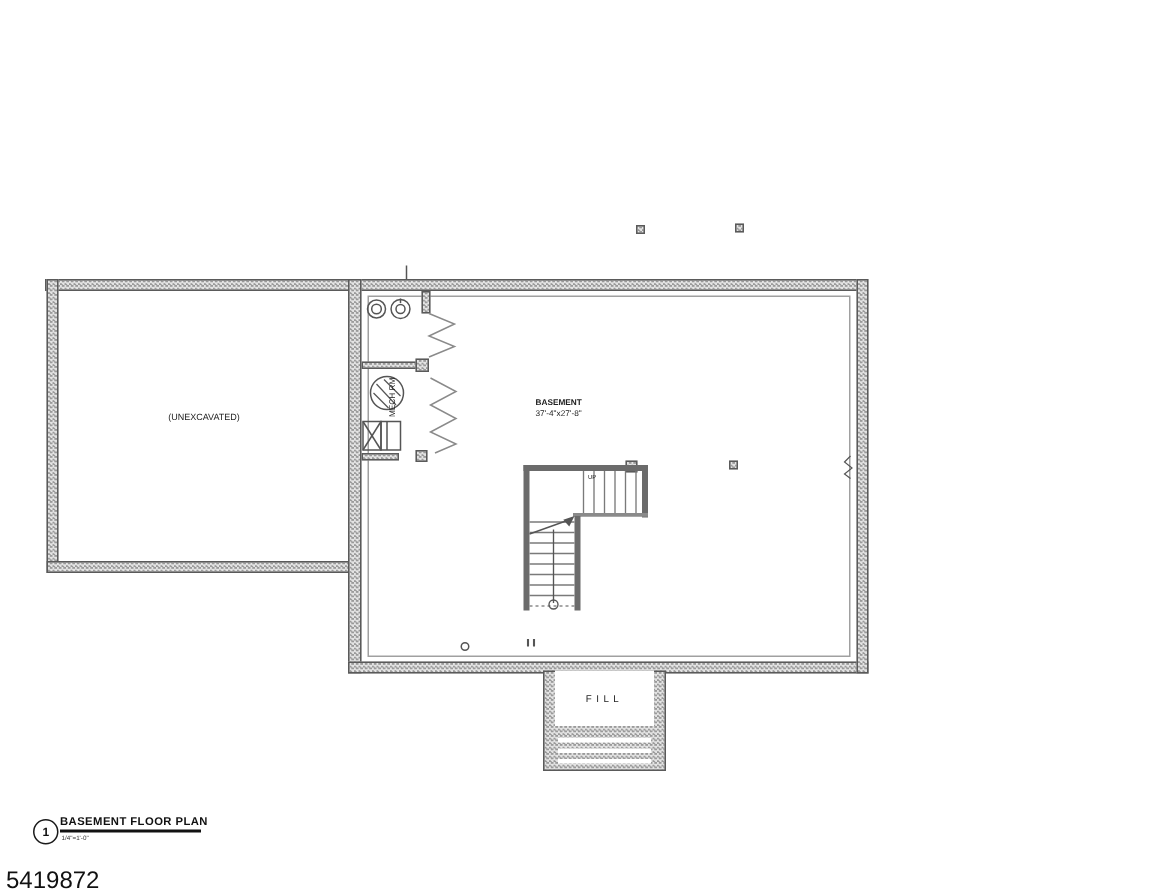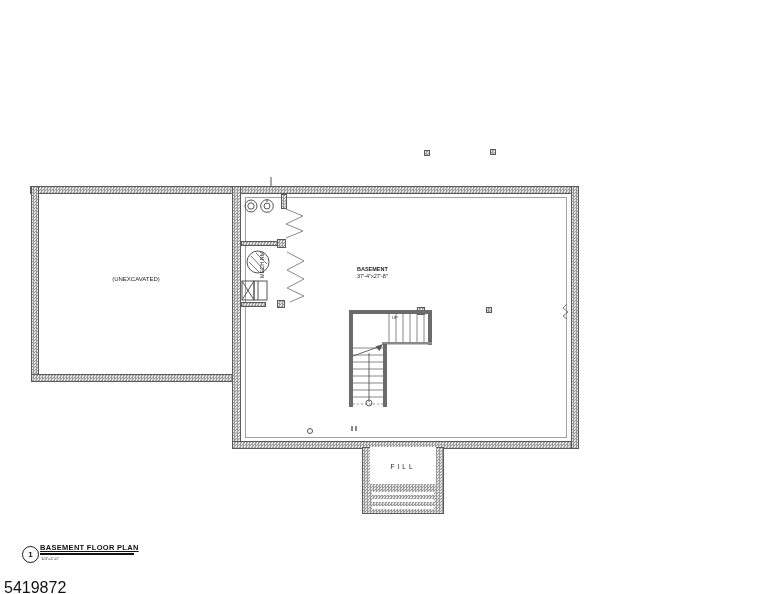--- a/index.html
+++ b/index.html
@@ -24,7 +24,7 @@
     border:1.4px solid #1a1a1a;box-sizing:border-box;display:flex;align-items:center;justify-content:center;
     font-size:8px;font-weight:bold;color:#111;background:#fff;
   }
-  .plan-title{position:absolute;left:40px;top:543px;font-size:7.5px;font-weight:bold;letter-spacing:.3px;color:#111;text-decoration:underline;}
+  .plan-title{position:absolute;left:40px;top:543px;font-size:7.5px;font-weight:bold;letter-spacing:.3px;color:#111;}
   .plan-title-underline{position:absolute;left:40px;top:553px;width:94px;height:2px;background:#111;}
   .plan-scale{position:absolute;left:41px;top:556px;font-size:4.2px;color:#333;}
   .drawing-number{position:absolute;left:4px;top:567px;font-size:16px;color:#111;margin-top:12px;}

